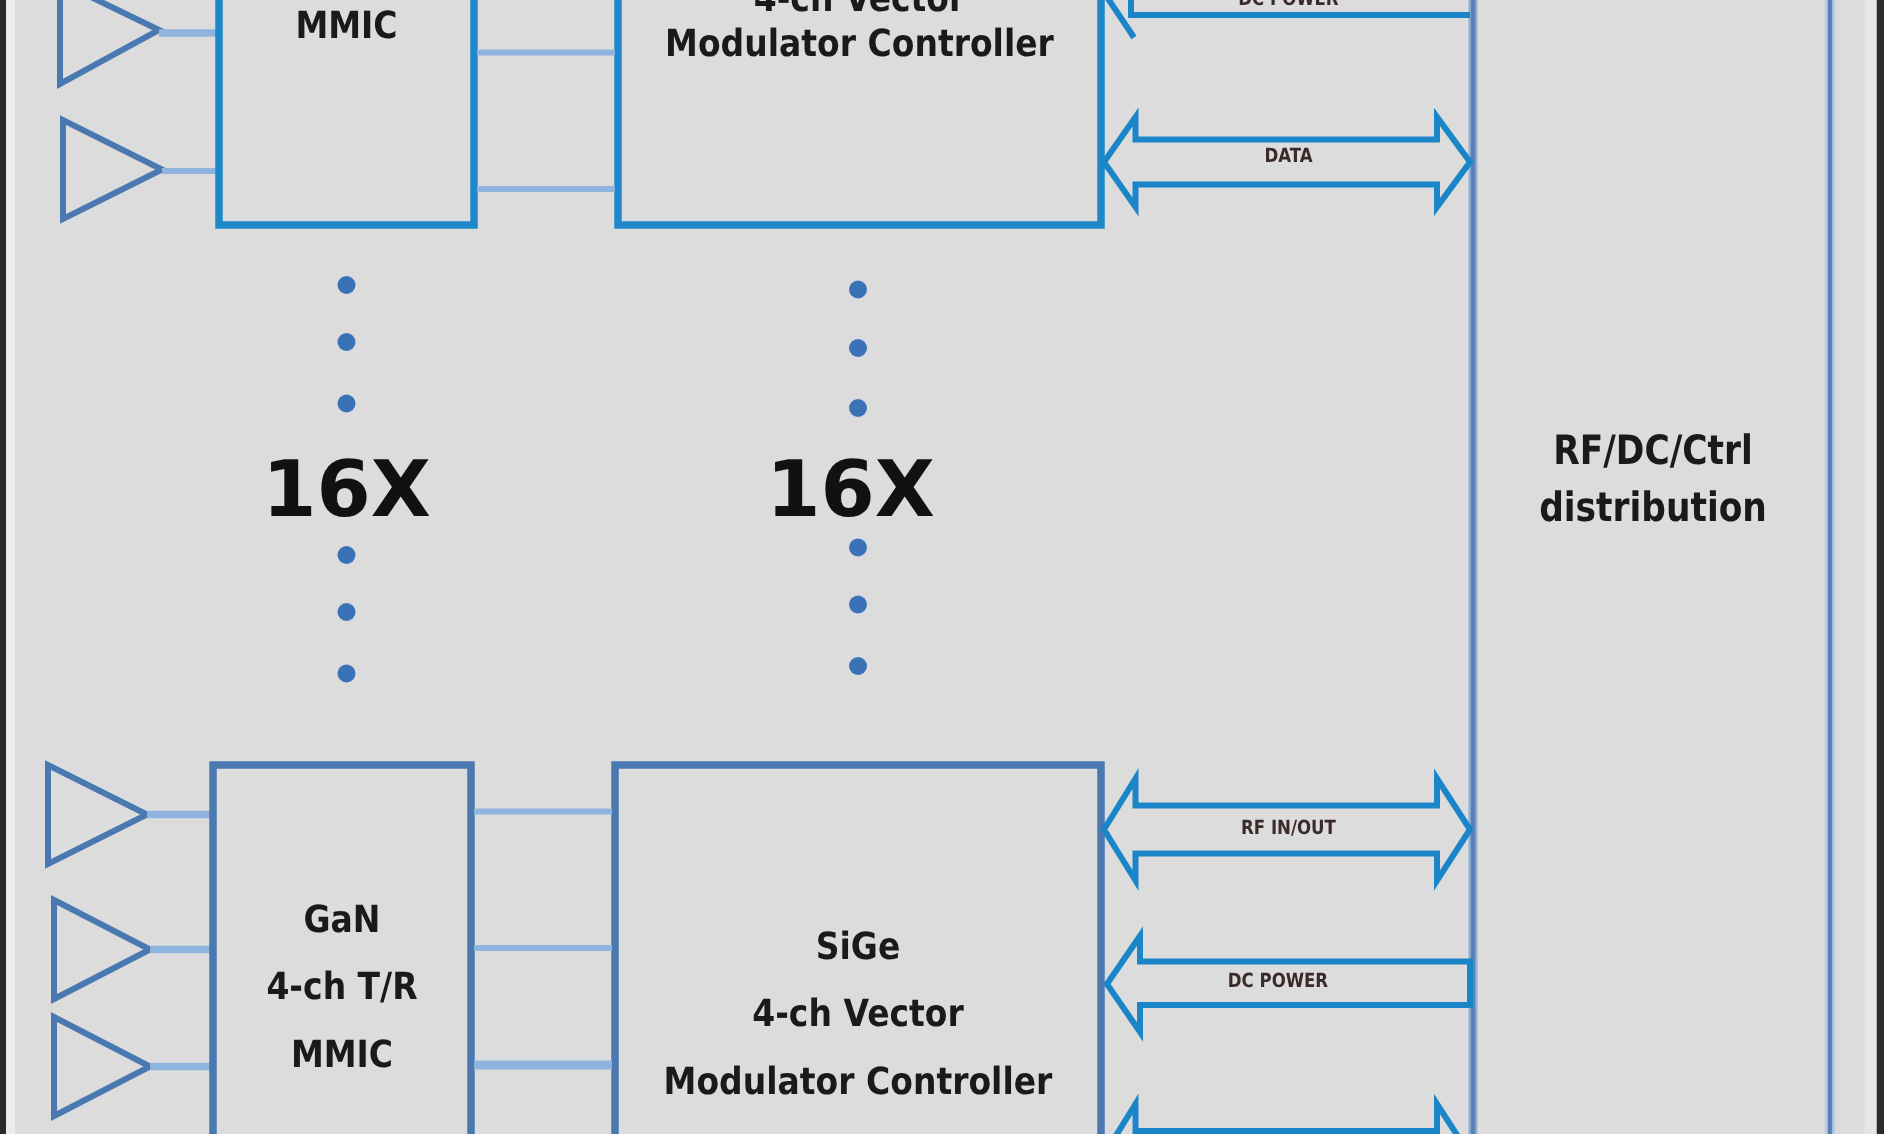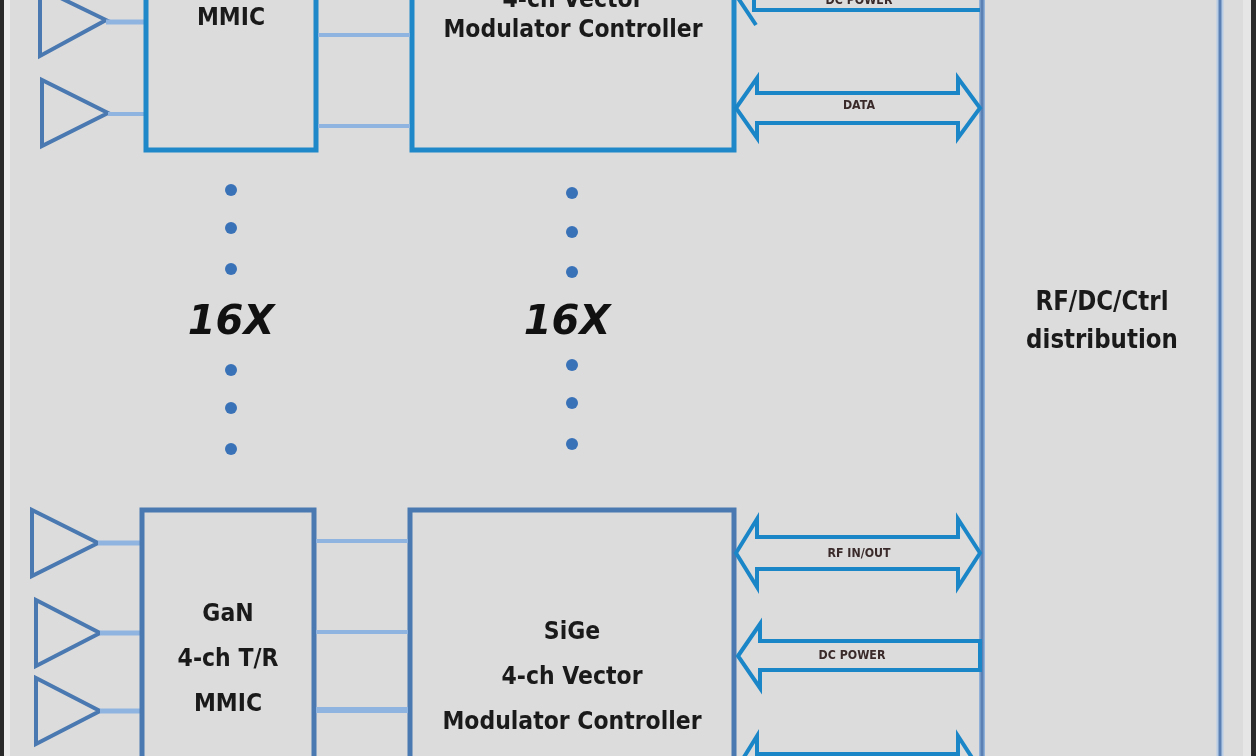--- a/index.html
+++ b/index.html
@@ -19,7 +19,7 @@
   }
   .box-label { font-size: 25px; transform: scaleX(0.88); transform-origin: center; }
   .arrow-label { font-size: 13px; font-weight: bold; color: #3a2a2a; transform: scaleX(0.85); }
-  .mult { font-size: 40px; font-weight: bold; color: #111; font-style: italic; }
+  .mult { font-size: 52px; font-weight: bold; color: #111; }
   .dist { font-size: 27px; transform: scaleX(0.85); }
 </style>
 </head>

